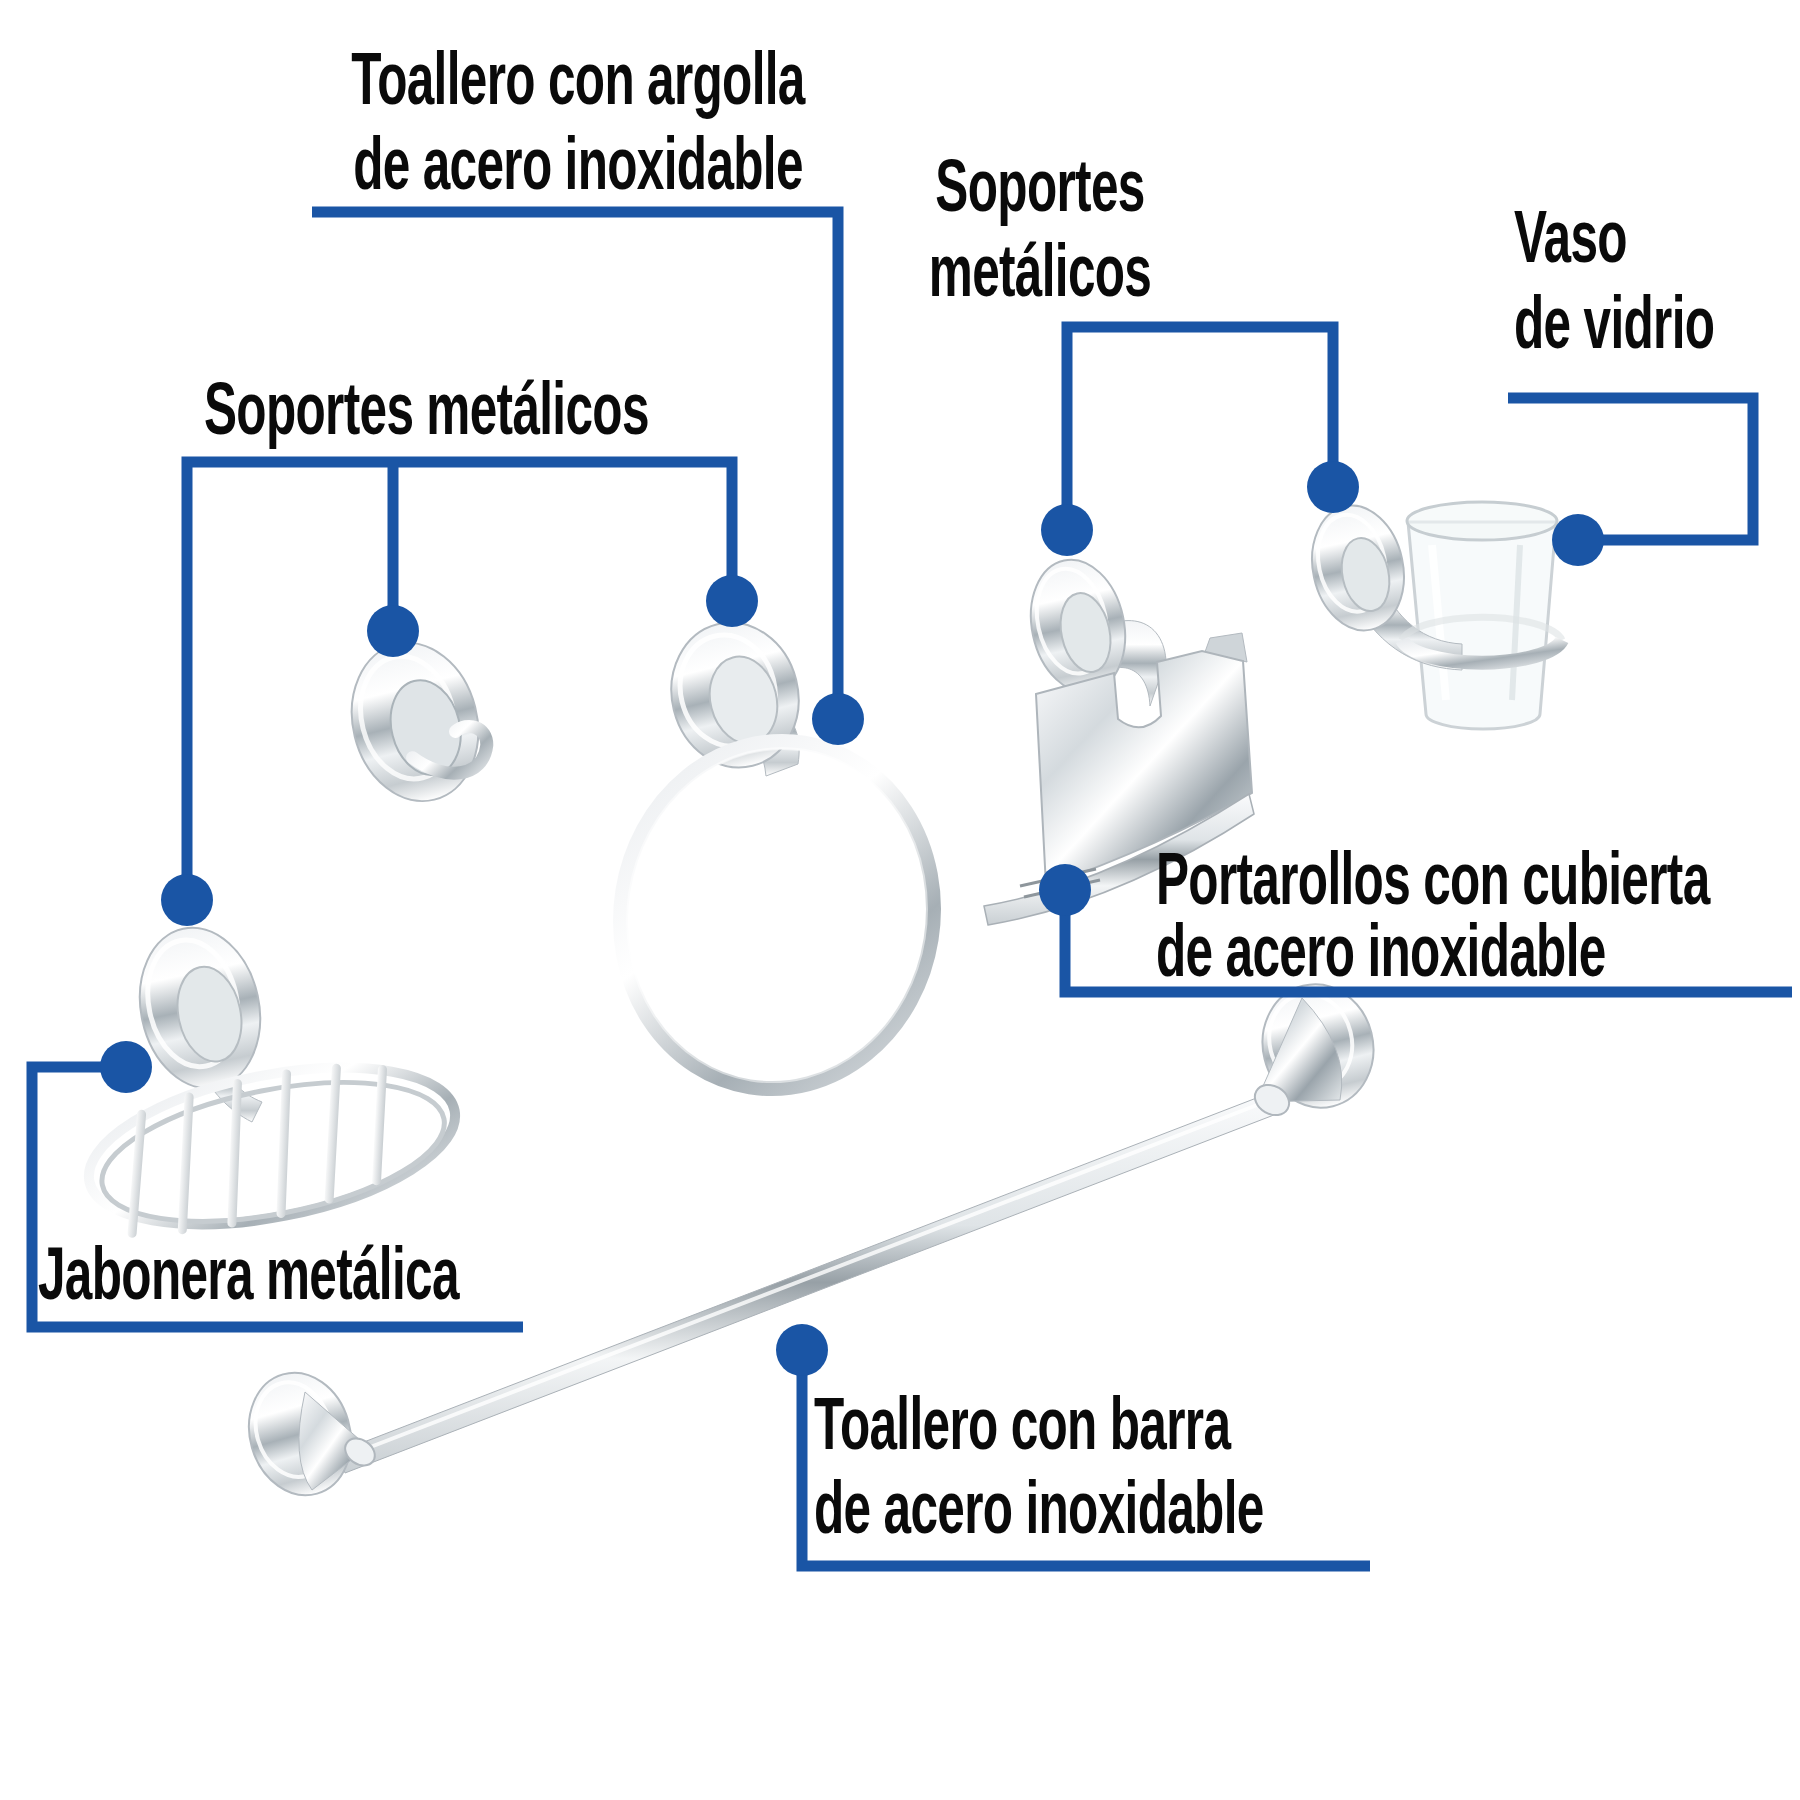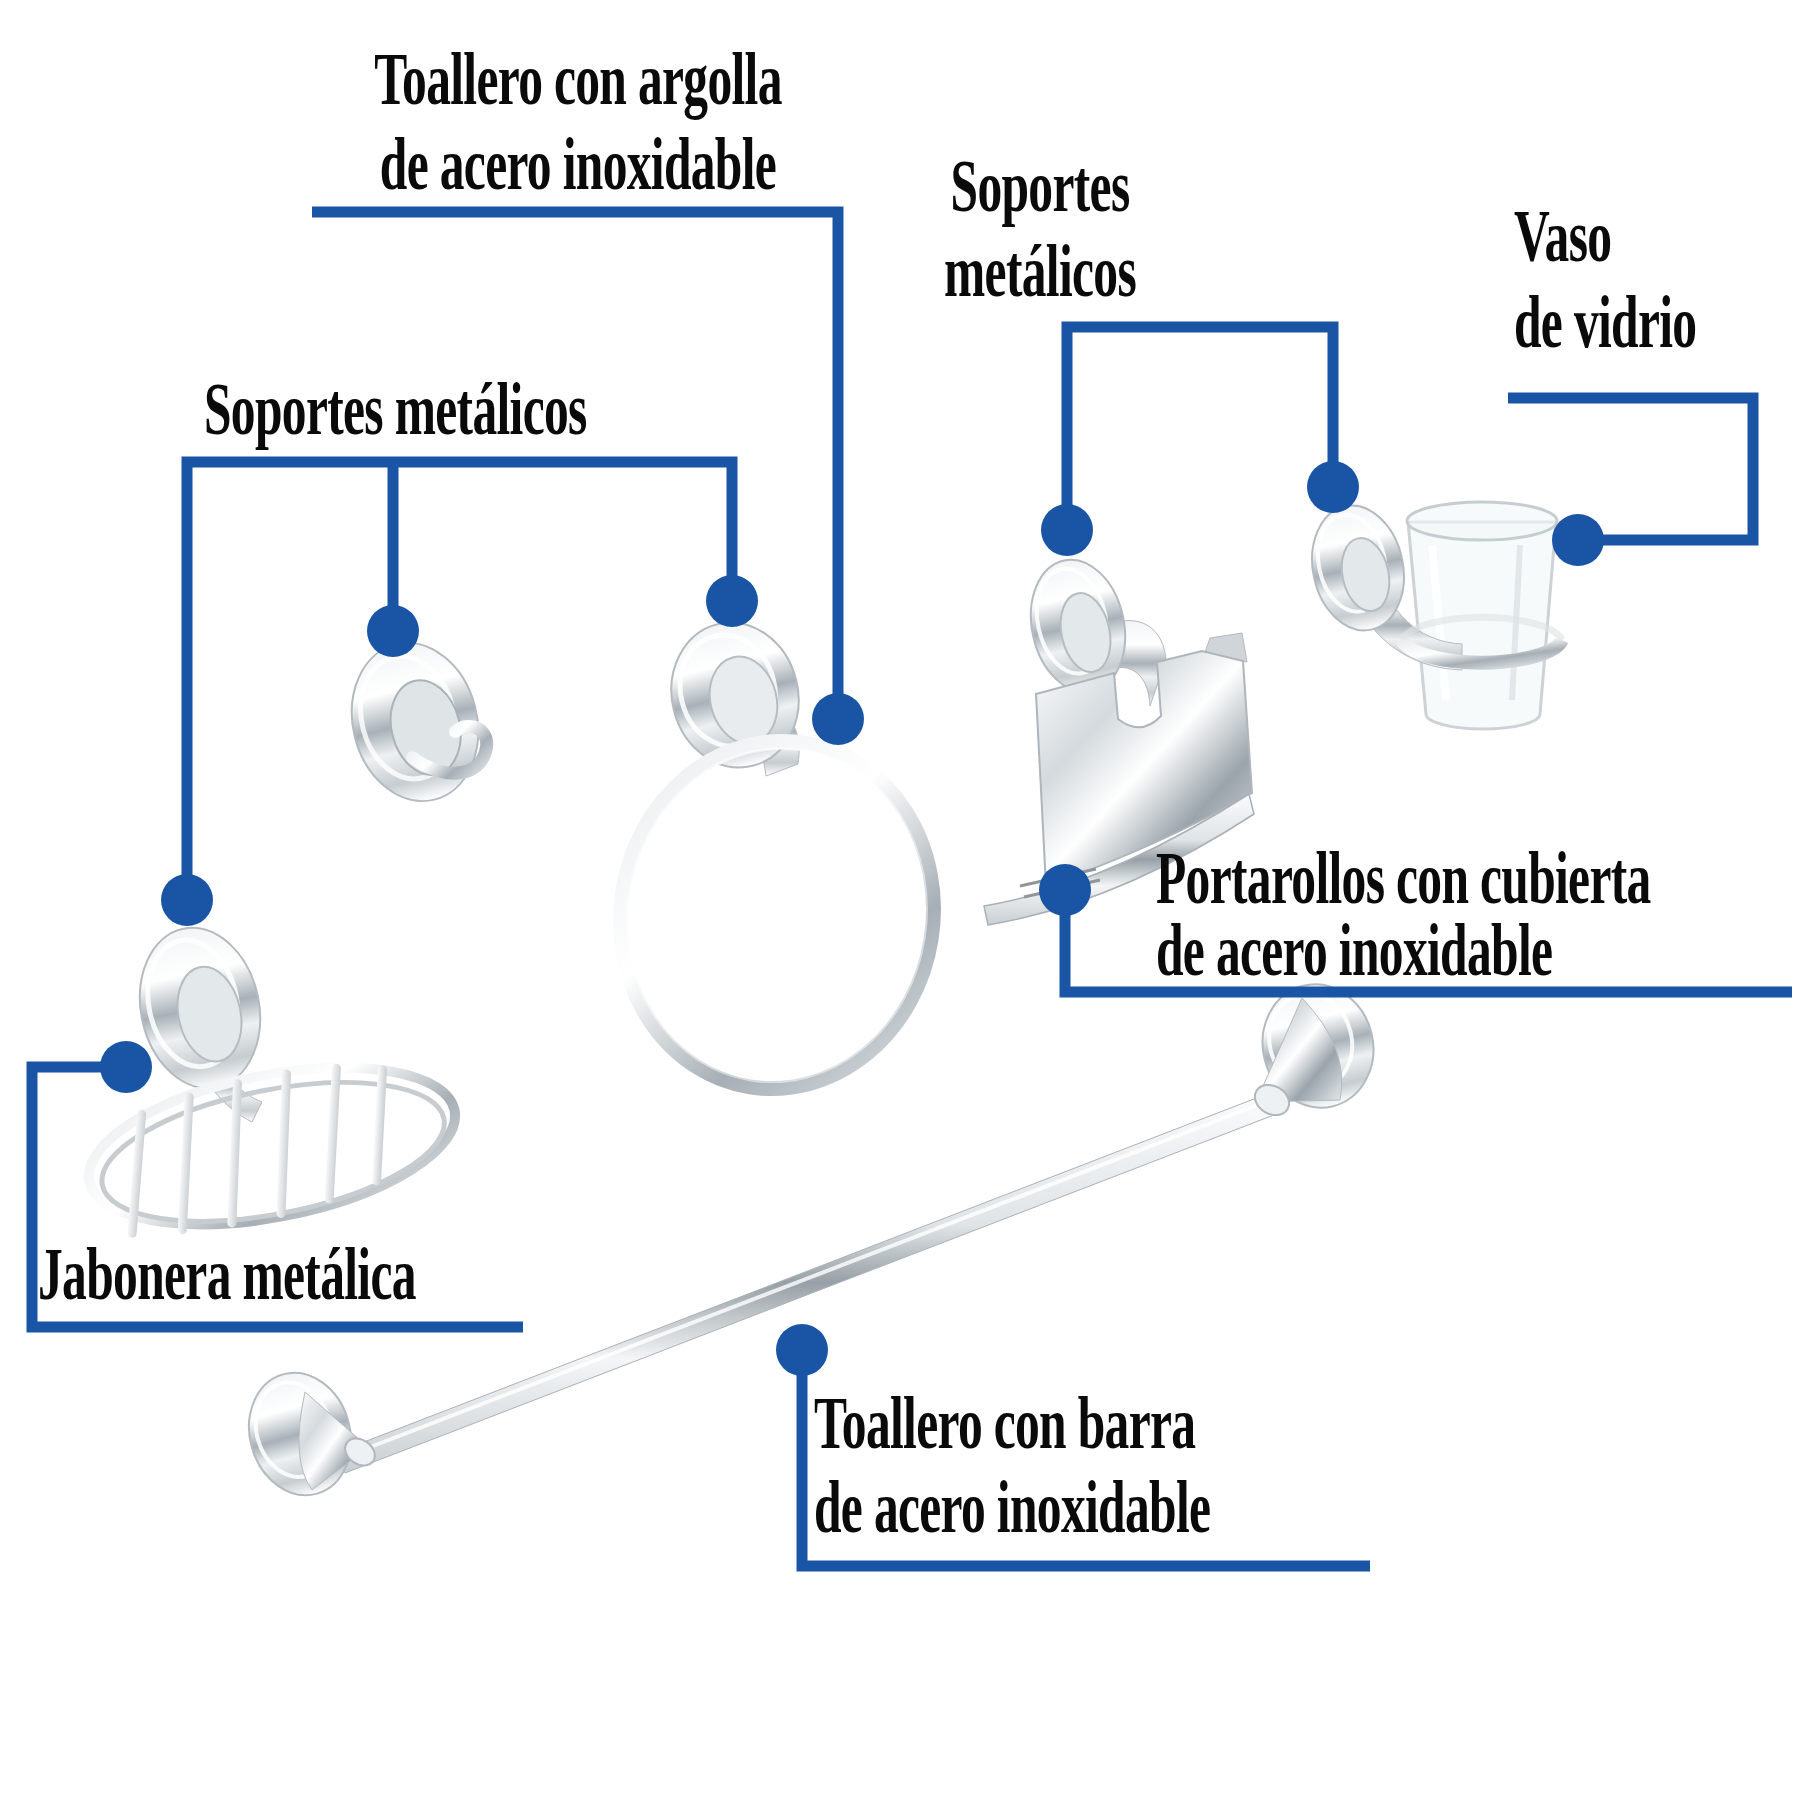--- a/index.html
+++ b/index.html
@@ -8,7 +8,7 @@
     width:1800px;height:1800px;
     background:#ffffff;
     overflow:hidden;
-    font-family:Liberation Serif, serif;
+    font-family:Liberation Sans, sans-serif;
   }
   .diagram-svg{position:absolute;left:0;top:0;width:1800px;height:1800px;}
   .lbl{

